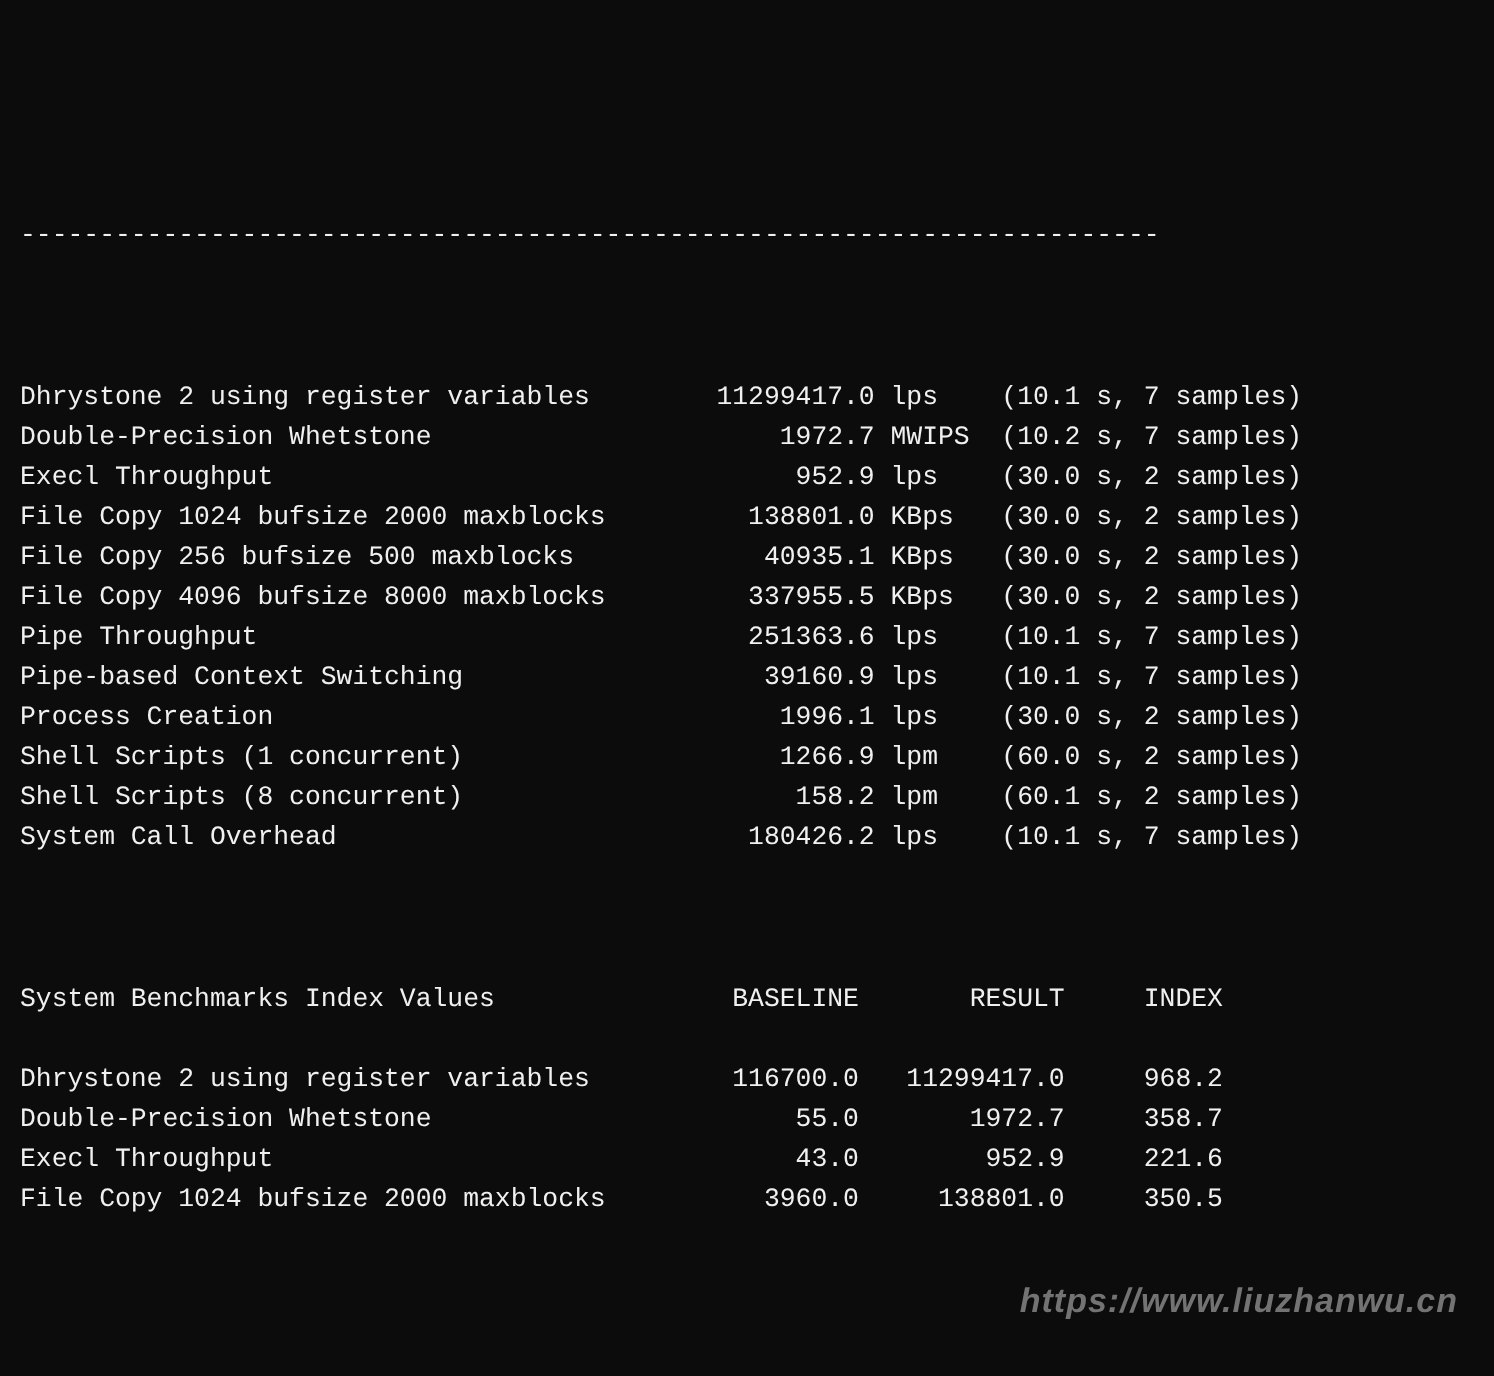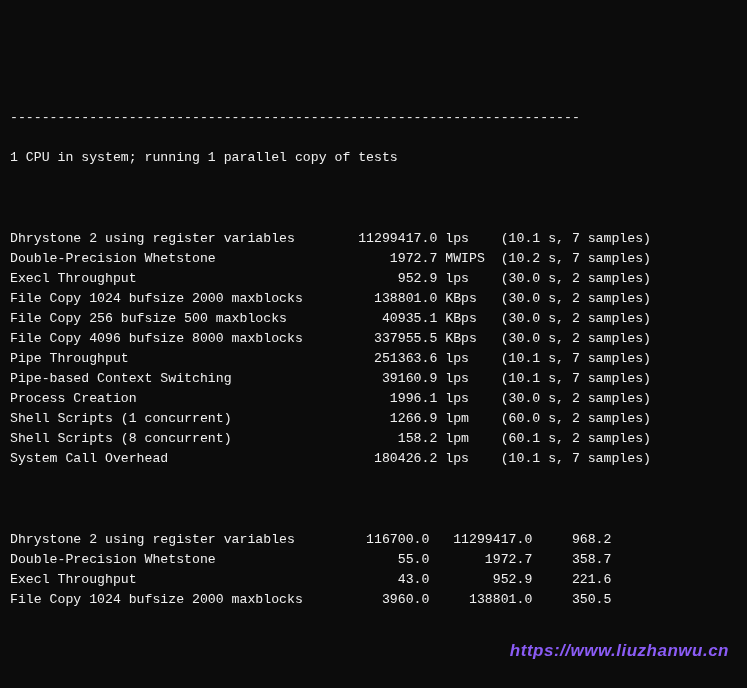--- a/index.html
+++ b/index.html
@@ -51,7 +51,6 @@
 
 <div>
 <div class="divider">------------------------------------------------------------------------</div>
-<div class="header-line">1 CPU in system; running 1 parallel copy of tests</div>
 <div class="blank-line"></div>
 <div id="results-block"><div class="result-row">Dhrystone 2 using register variables        11299417.0 lps    (10.1 s, 7 samples)</div><div class="result-row">Double-Precision Whetstone                      1972.7 MWIPS  (10.2 s, 7 samples)</div><div class="result-row">Execl Throughput                                 952.9 lps    (30.0 s, 2 samples)</div><div class="result-row">File Copy 1024 bufsize 2000 maxblocks         138801.0 KBps   (30.0 s, 2 samples)</div><div class="result-row">File Copy 256 bufsize 500 maxblocks            40935.1 KBps   (30.0 s, 2 samples)</div><div class="result-row">File Copy 4096 bufsize 8000 maxblocks         337955.5 KBps   (30.0 s, 2 samples)</div><div class="result-row">Pipe Throughput                               251363.6 lps    (10.1 s, 7 samples)</div><div class="result-row">Pipe-based Context Switching                   39160.9 lps    (10.1 s, 7 samples)</div><div class="result-row">Process Creation                                1996.1 lps    (30.0 s, 2 samples)</div><div class="result-row">Shell Scripts (1 concurrent)                    1266.9 lpm    (60.0 s, 2 samples)</div><div class="result-row">Shell Scripts (8 concurrent)                     158.2 lpm    (60.1 s, 2 samples)</div><div class="result-row">System Call Overhead                          180426.2 lps    (10.1 s, 7 samples)</div></div>
 <div class="blank-line"></div>

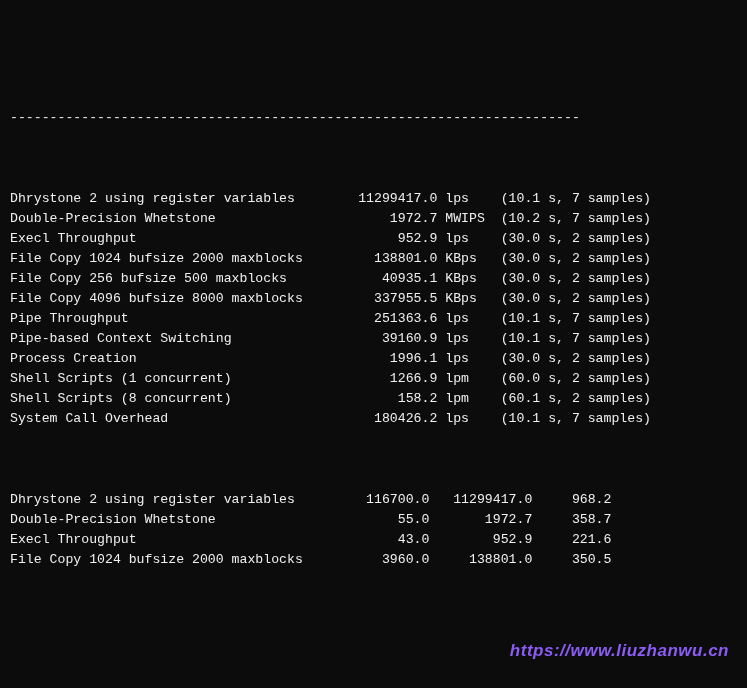--- a/index.html
+++ b/index.html
@@ -54,6 +54,7 @@
 <div class="blank-line"></div>
 <div id="results-block"><div class="result-row">Dhrystone 2 using register variables        11299417.0 lps    (10.1 s, 7 samples)</div><div class="result-row">Double-Precision Whetstone                      1972.7 MWIPS  (10.2 s, 7 samples)</div><div class="result-row">Execl Throughput                                 952.9 lps    (30.0 s, 2 samples)</div><div class="result-row">File Copy 1024 bufsize 2000 maxblocks         138801.0 KBps   (30.0 s, 2 samples)</div><div class="result-row">File Copy 256 bufsize 500 maxblocks            40935.1 KBps   (30.0 s, 2 samples)</div><div class="result-row">File Copy 4096 bufsize 8000 maxblocks         337955.5 KBps   (30.0 s, 2 samples)</div><div class="result-row">Pipe Throughput                               251363.6 lps    (10.1 s, 7 samples)</div><div class="result-row">Pipe-based Context Switching                   39160.9 lps    (10.1 s, 7 samples)</div><div class="result-row">Process Creation                                1996.1 lps    (30.0 s, 2 samples)</div><div class="result-row">Shell Scripts (1 concurrent)                    1266.9 lpm    (60.0 s, 2 samples)</div><div class="result-row">Shell Scripts (8 concurrent)                     158.2 lpm    (60.1 s, 2 samples)</div><div class="result-row">System Call Overhead                          180426.2 lps    (10.1 s, 7 samples)</div></div>
 <div class="blank-line"></div>
+<div id="index-header-row">System Benchmarks Index Values               BASELINE       RESULT     INDEX</div>
 <div id="index-block"><div class="result-row">Dhrystone 2 using register variables         116700.0   11299417.0     968.2</div><div class="result-row">Double-Precision Whetstone                       55.0       1972.7     358.7</div><div class="result-row">Execl Throughput                                 43.0        952.9     221.6</div><div class="result-row">File Copy 1024 bufsize 2000 maxblocks          3960.0     138801.0     350.5</div></div>
 
 

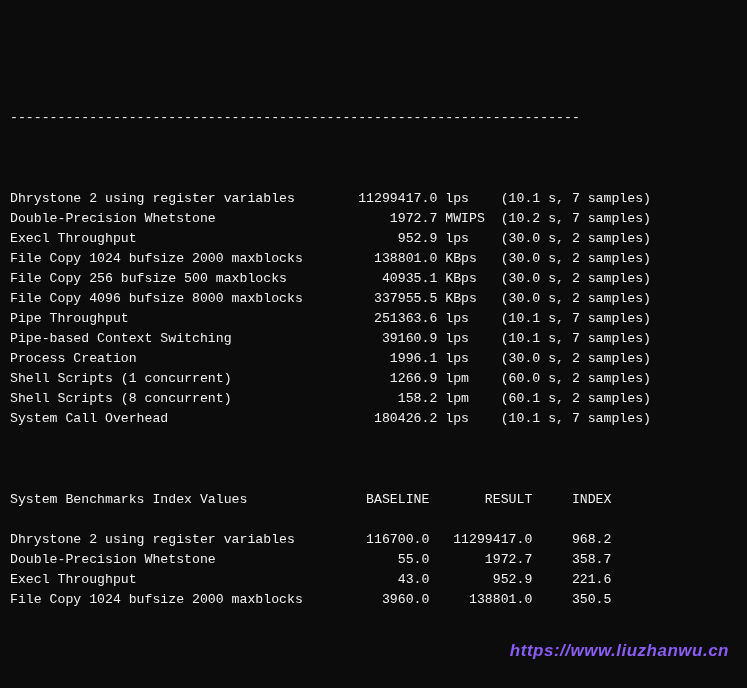--- a/index.html
+++ b/index.html
@@ -36,7 +36,7 @@
       position: absolute;
       bottom: 24px;
       right: 18px;
-      color: #8b5cf6;
+      color: #737373;
       font-family: Arial, sans-serif;
       font-size: 17px;
       font-weight: bold;

